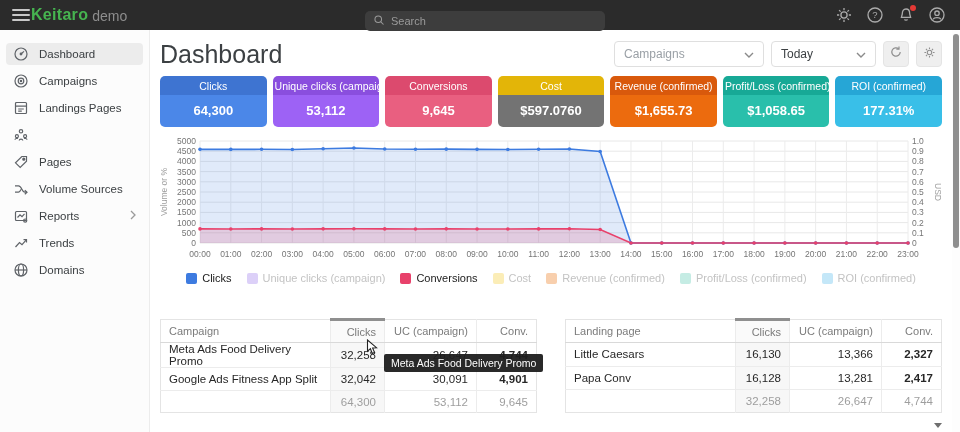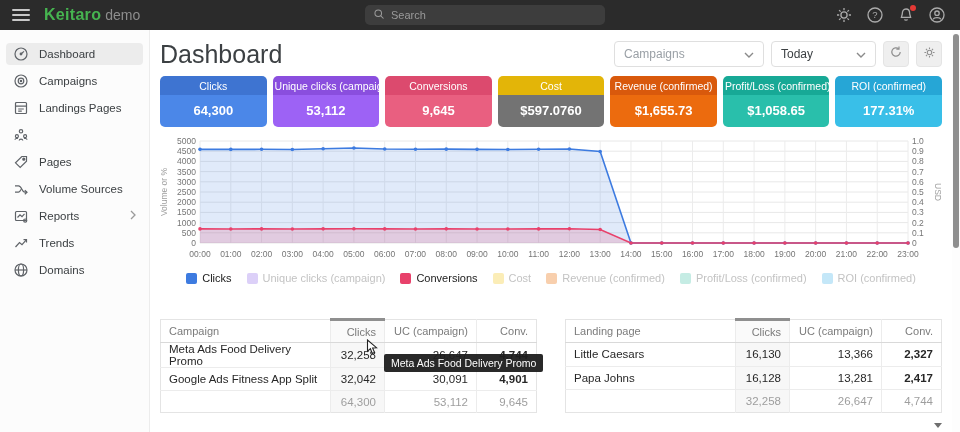--- a/index.html
+++ b/index.html
@@ -12,7 +12,7 @@
   .hamburger { width:18px; height:12px; margin-left:12px; display:flex;
     flex-direction:column; justify-content:space-between; cursor:pointer; }
   .hamburger span { display:block; height:2px; background:#c9c9c9; border-radius:1px; }
-  .logo { margin-left:14px; display:flex; align-items:center; cursor:pointer; }
+  .logo { margin-left:1px; display:flex; align-items:flex-end; cursor:pointer; }
   .logo-text { color:#46b450; font-size:16px; font-weight:700; letter-spacing:.3px; }
   .logo-badge { color:#8d8d8d; font-size:14px; margin-left:4px; }
   .searchbox { position:absolute; left:365px; top:5px; width:240px; height:20px;

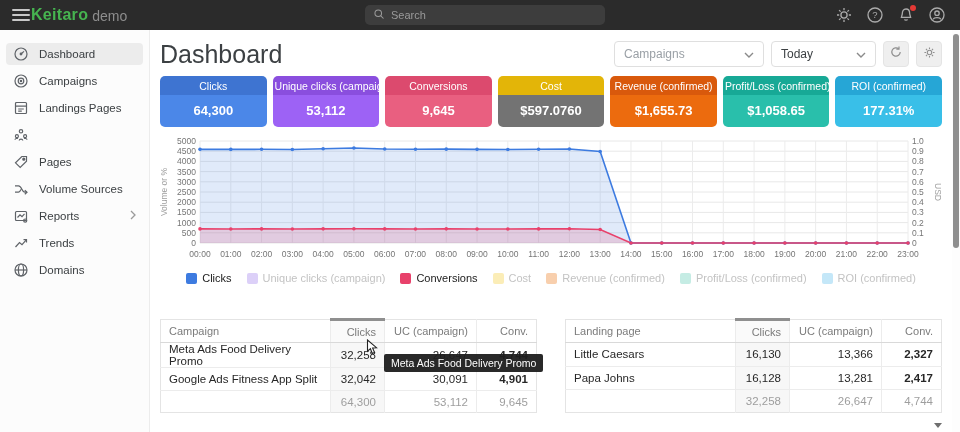--- a/index.html
+++ b/index.html
@@ -15,7 +15,7 @@
   .logo { margin-left:1px; display:flex; align-items:flex-end; cursor:pointer; }
   .logo-text { color:#46b450; font-size:16px; font-weight:700; letter-spacing:.3px; }
   .logo-badge { color:#8d8d8d; font-size:14px; margin-left:4px; }
-  .searchbox { position:absolute; left:365px; top:5px; width:240px; height:20px;
+  .searchbox { position:absolute; left:365px; top:11px; width:240px; height:20px;
     background:#3d3d3d; border-radius:5px; display:flex; align-items:center;
     padding:0 8px; color:#9a9a9a; font-size:11px; gap:6px; }
   .topbar-icons { position:absolute; right:14px; top:0; height:30px;

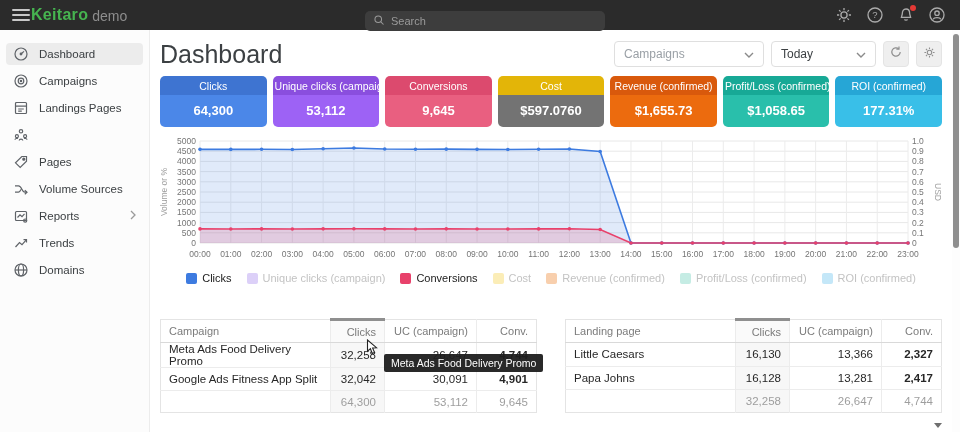--- a/index.html
+++ b/index.html
@@ -510,7 +510,7 @@
             <td class="num conv-b">2,327</td>
           </tr>
           <tr>
-            <td class="name">Papa Johns</td>
+            <td class="name">Papa Conv</td>
             <td class="num hl">16,128</td>
             <td class="num">13,281</td>
             <td class="num conv-b">2,417</td>

